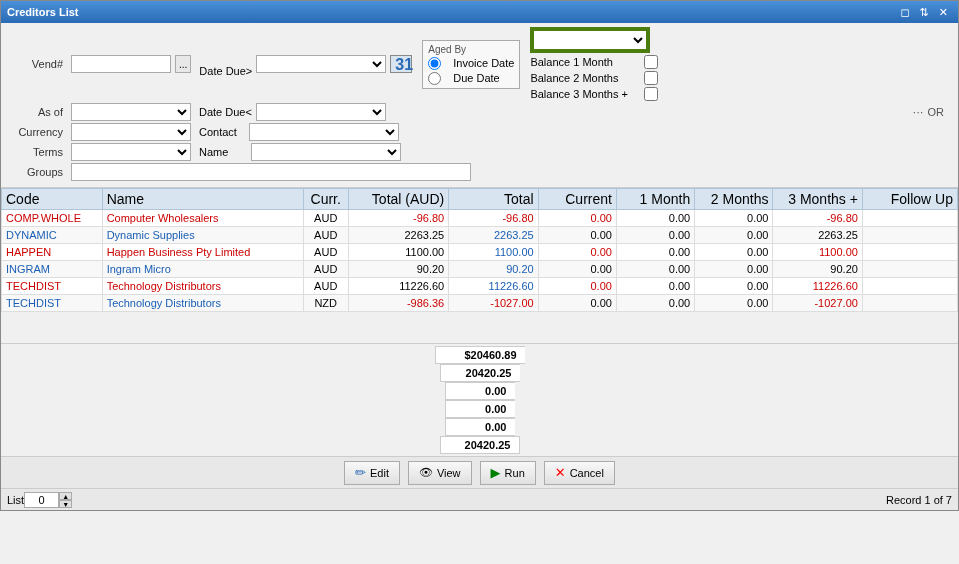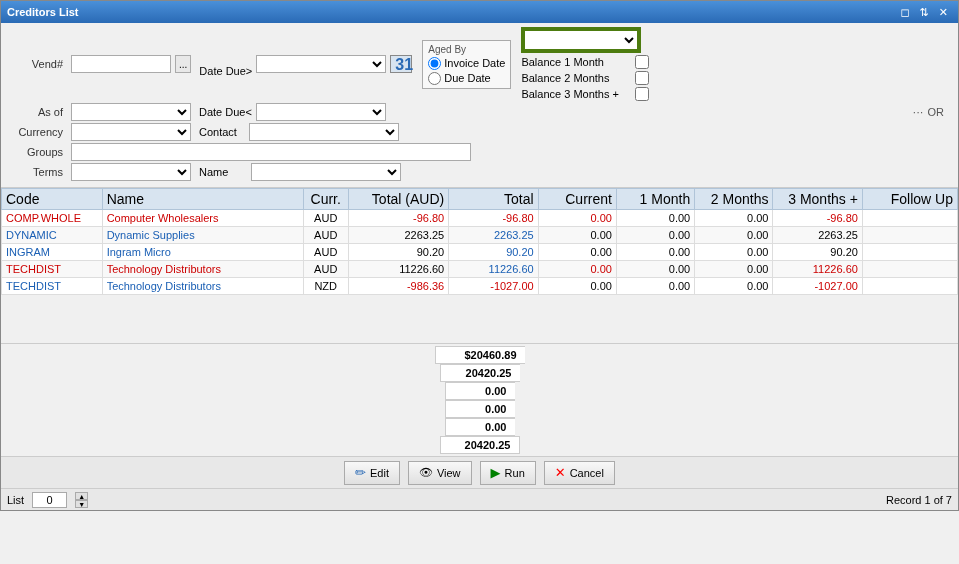--- a/index.html
+++ b/index.html
@@ -20,7 +20,7 @@
     .aged-section { display: flex; flex-direction: column; border: 1px solid #aaa; padding: 3px 5px; margin-left: 6px; background: #f8f8f8; }
     .aged-label { font-size: 10px; color: #555; margin-bottom: 2px; }
     .radio-group { display: flex; flex-direction: column; gap: 2px; }
-    .radio-item { display: flex; align-items: center; gap: 3px; }
+    .radio-item { display: flex; align-items: center; gap: 12px; }
     .balance-section { display: flex; flex-direction: column; margin-left: 6px; gap: 2px; }
     .balance-select { height: 18px; border: 4px solid #4d7c0f; background: white; padding: 9px; width: 120px; }
     .balance-row { display: flex; align-items: center; gap: 4px; }

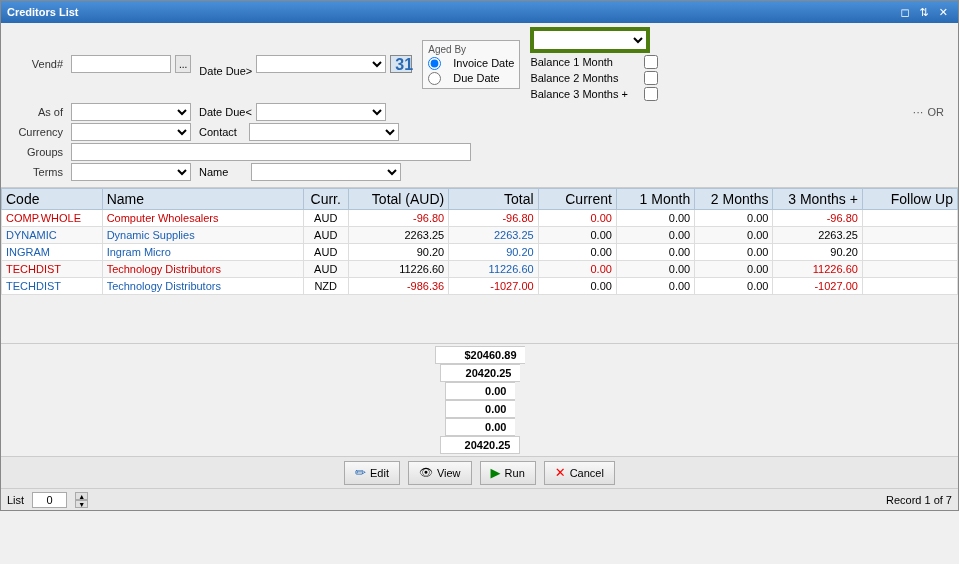--- a/index.html
+++ b/index.html
@@ -134,15 +134,15 @@
     </div>
 
     <div class="filter-row">
-      <span class="filter-label">Groups</span>
-      <input class="filter-input" style="width: 400px;" value="">
-    </div>
-
-    <div class="filter-row">
       <span class="filter-label">Terms</span>
       <select class="filter-select" style="width:120px;"><option></option></select>
       <span style="margin-left:4px;">Name</span>
       <select class="filter-select" style="width:150px; margin-left: 19px;"><option></option></select>
+    </div>
+
+    <div class="filter-row">
+      <span class="filter-label">Groups</span>
+      <input class="filter-input" style="width: 400px;" value="">
     </div>
   </div>
 

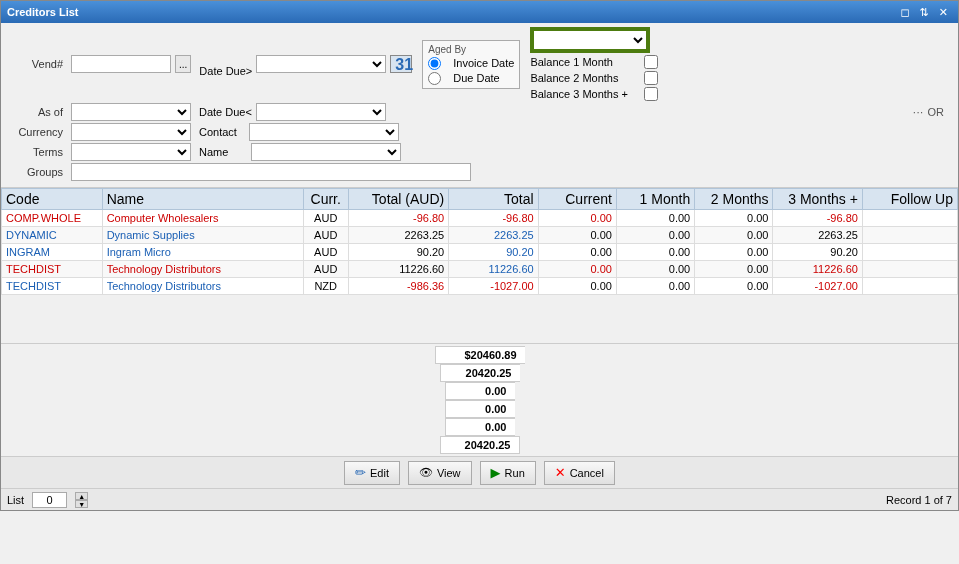--- a/index.html
+++ b/index.html
@@ -189,6 +189,18 @@
       <td></td>
     </tr>
           <tr>
+      <td style="color:#cc0000">HAPPEN</td>
+      <td style="color:#cc0000">Happen Business Pty Limited</td>
+      <td>AUD</td>
+      <td style="color:#000">1100.00</td>
+      <td style="color:#1a5fb4">1100.00</td>
+      <td style="color:#cc0000">0.00</td>
+      <td>0.00</td>
+      <td>0.00</td>
+      <td style="color:#cc0000">1100.00</td>
+      <td></td>
+    </tr>
+          <tr>
       <td style="color:#1a5fb4">INGRAM</td>
       <td style="color:#1a5fb4">Ingram Micro</td>
       <td>AUD</td>

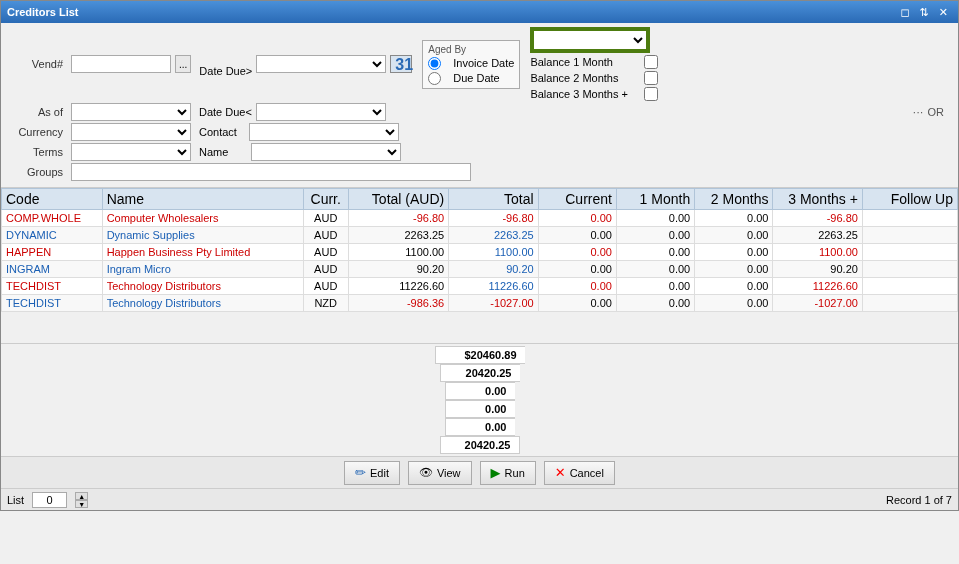--- a/index.html
+++ b/index.html
@@ -45,7 +45,7 @@
     .action-bar { display: flex; align-items: center; justify-content: center; gap: 8px; background: #e8e8e8; border-top: 1px solid #ccc; padding: 4px; height: 32px; }
     .action-btn { height: 24px; border: 1px solid #aaa; background: linear-gradient(to bottom, #f8f8f8, #e0e0e0); padding: 2px 10px; cursor: pointer; display: flex; align-items: center; gap: 4px; font-size: 11px; }
     .status-bar { display: flex; align-items: center; justify-content: space-between; background: #e8e8e8; border-top: 1px solid #ccc; padding: 2px 6px; height: 22px; }
-    .status-left { display: flex; align-items: center; gap: 8px; }
+    .status-left { display: flex; align-items: center; gap: 0; }
     .list-input { width: 35px; height: 16px; border: 1px solid #aaa; background: white; text-align: center; }
     .spinner { display: flex; flex-direction: column; }
     .spin-btn { height: 8px; border: 1px solid #aaa; background: #e0e0e0; cursor: pointer; font-size: 7px; line-height: 1; padding: 0 2px; }

